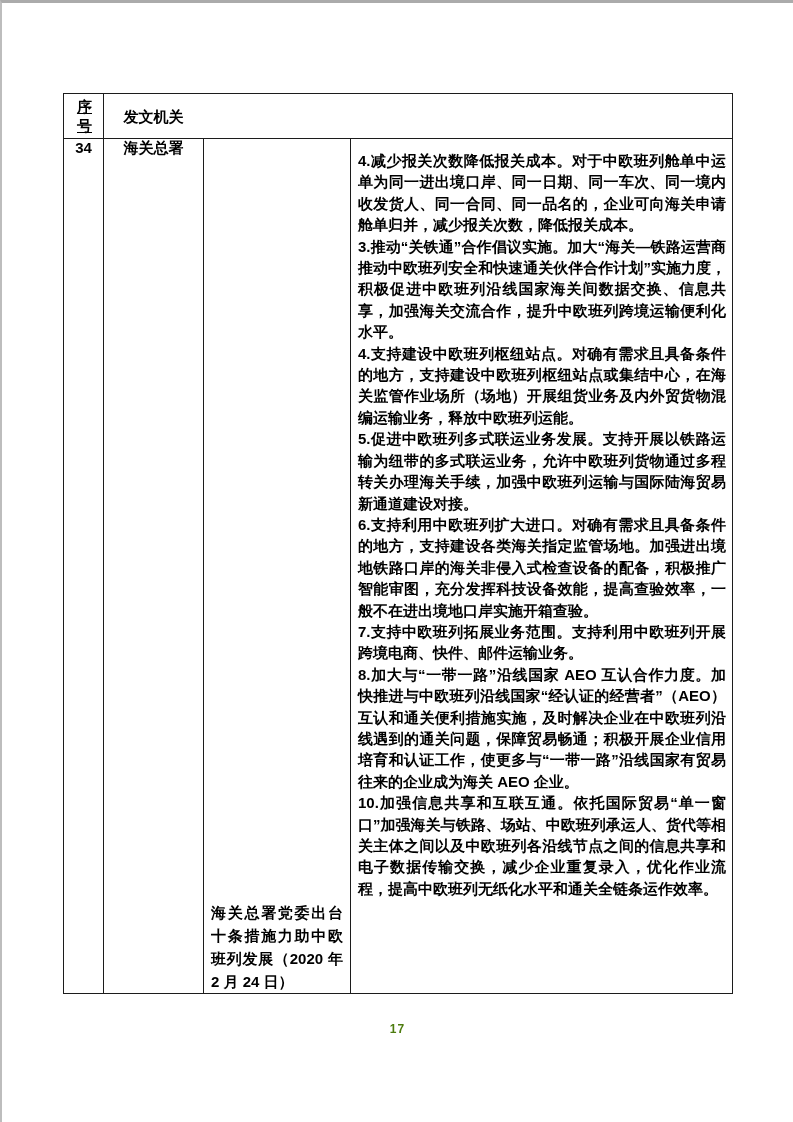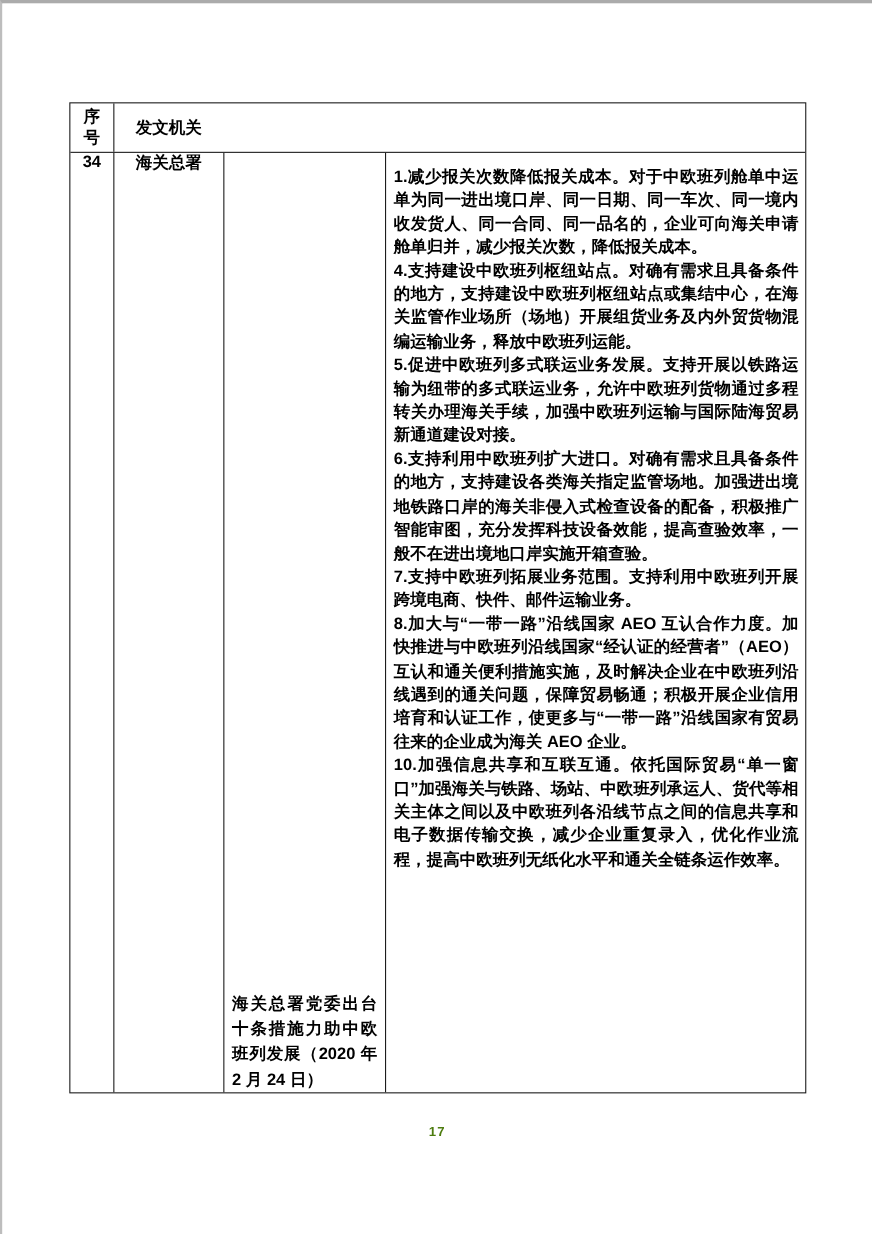--- a/index.html
+++ b/index.html
@@ -39,7 +39,7 @@
     font-weight: 700; font-size: 15px; line-height: 19px;
     text-align: center;
   }
-  .seq-wrap { display: block; width: 17px; word-break: break-all; text-align: center; }
+  .seq-wrap { display: block; width: 17px; word-break: break-all; text-align: right; text-decoration: underline; }
   .td.centered {
     display: flex; justify-content: center;
     font-weight: 700; font-size: 15px;

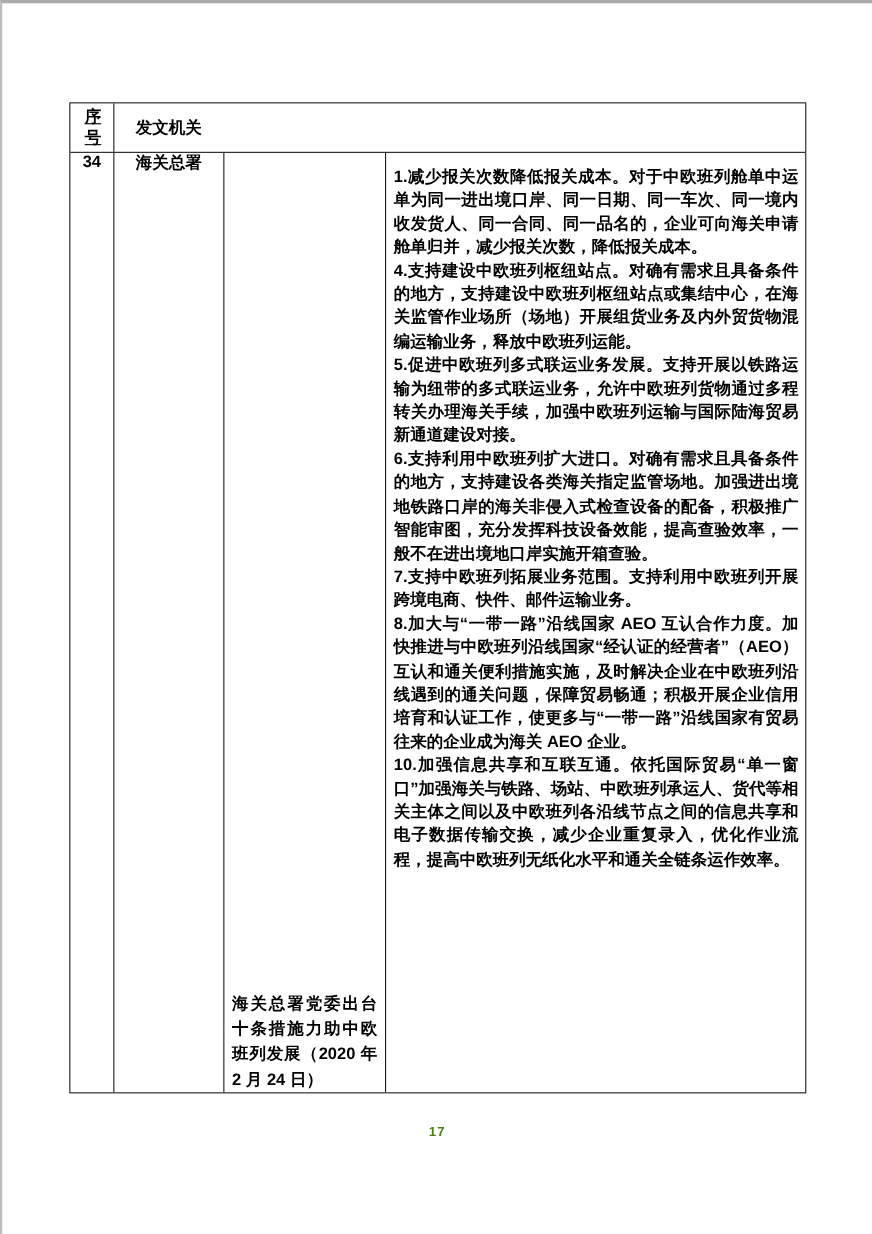--- a/index.html
+++ b/index.html
@@ -94,7 +94,7 @@
         <div class="doc-name">海关总署党委出台十条措施力助中欧班列发展（2020 年 2 月 24 日）</div>
       </div>
       <div class="cell td content-cell">
-        <p class="item">1.减少报关次数降低报关成本。对于中欧班列舱单中运单为同一进出境口岸、同一日期、同一车次、同一境内收发货人、同一合同、同一品名的，企业可向海关申请舱单归并，减少报关次数，降低报关成本。</p>
+        <p class="item">4.减少报关次数降低报关成本。对于中欧班列舱单中运单为同一进出境口岸、同一日期、同一车次、同一境内收发货人、同一合同、同一品名的，企业可向海关申请舱单归并，减少报关次数，降低报关成本。</p>
         <p class="item">4.支持建设中欧班列枢纽站点。对确有需求且具备条件的地方，支持建设中欧班列枢纽站点或集结中心，在海关监管作业场所（场地）开展组货业务及内外贸货物混编运输业务，释放中欧班列运能。</p>
         <p class="item">5.促进中欧班列多式联运业务发展。支持开展以铁路运输为纽带的多式联运业务，允许中欧班列货物通过多程转关办理海关手续，加强中欧班列运输与国际陆海贸易新通道建设对接。</p>
         <p class="item">6.支持利用中欧班列扩大进口。对确有需求且具备条件的地方，支持建设各类海关指定监管场地。加强进出境地铁路口岸的海关非侵入式检查设备的配备，积极推广智能审图，充分发挥科技设备效能，提高查验效率，一般不在进出境地口岸实施开箱查验。</p>

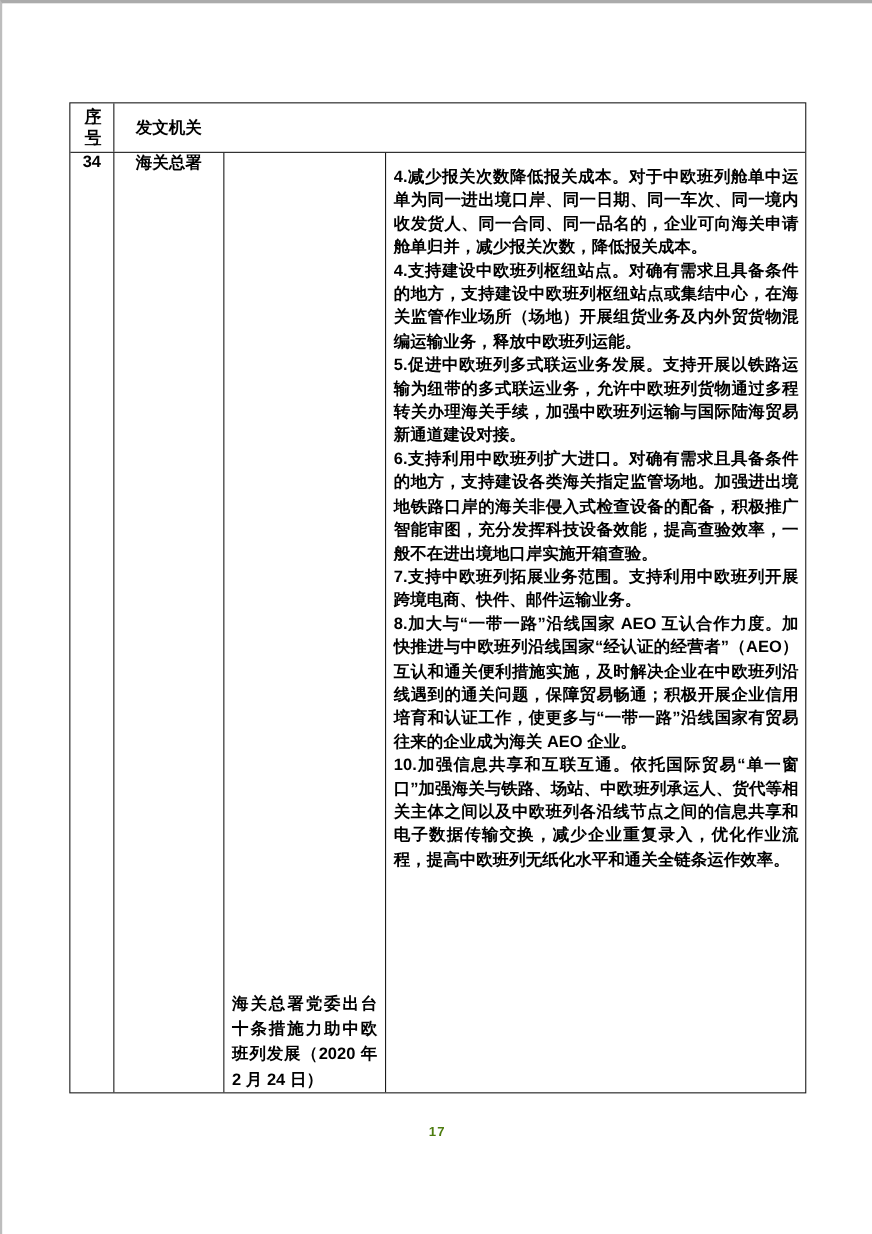--- a/index.html
+++ b/index.html
@@ -95,6 +95,7 @@
       </div>
       <div class="cell td content-cell">
         <p class="item">4.减少报关次数降低报关成本。对于中欧班列舱单中运单为同一进出境口岸、同一日期、同一车次、同一境内收发货人、同一合同、同一品名的，企业可向海关申请舱单归并，减少报关次数，降低报关成本。</p>
+        <p class="item">3.推动“关铁通”合作倡议实施。加大“海关—铁路运营商推动中欧班列安全和快速通关伙伴合作计划”实施力度，积极促进中欧班列沿线国家海关间数据交换、信息共享，加强海关交流合作，提升中欧班列跨境运输便利化水平。</p>
         <p class="item">4.支持建设中欧班列枢纽站点。对确有需求且具备条件的地方，支持建设中欧班列枢纽站点或集结中心，在海关监管作业场所（场地）开展组货业务及内外贸货物混编运输业务，释放中欧班列运能。</p>
         <p class="item">5.促进中欧班列多式联运业务发展。支持开展以铁路运输为纽带的多式联运业务，允许中欧班列货物通过多程转关办理海关手续，加强中欧班列运输与国际陆海贸易新通道建设对接。</p>
         <p class="item">6.支持利用中欧班列扩大进口。对确有需求且具备条件的地方，支持建设各类海关指定监管场地。加强进出境地铁路口岸的海关非侵入式检查设备的配备，积极推广智能审图，充分发挥科技设备效能，提高查验效率，一般不在进出境地口岸实施开箱查验。</p>

